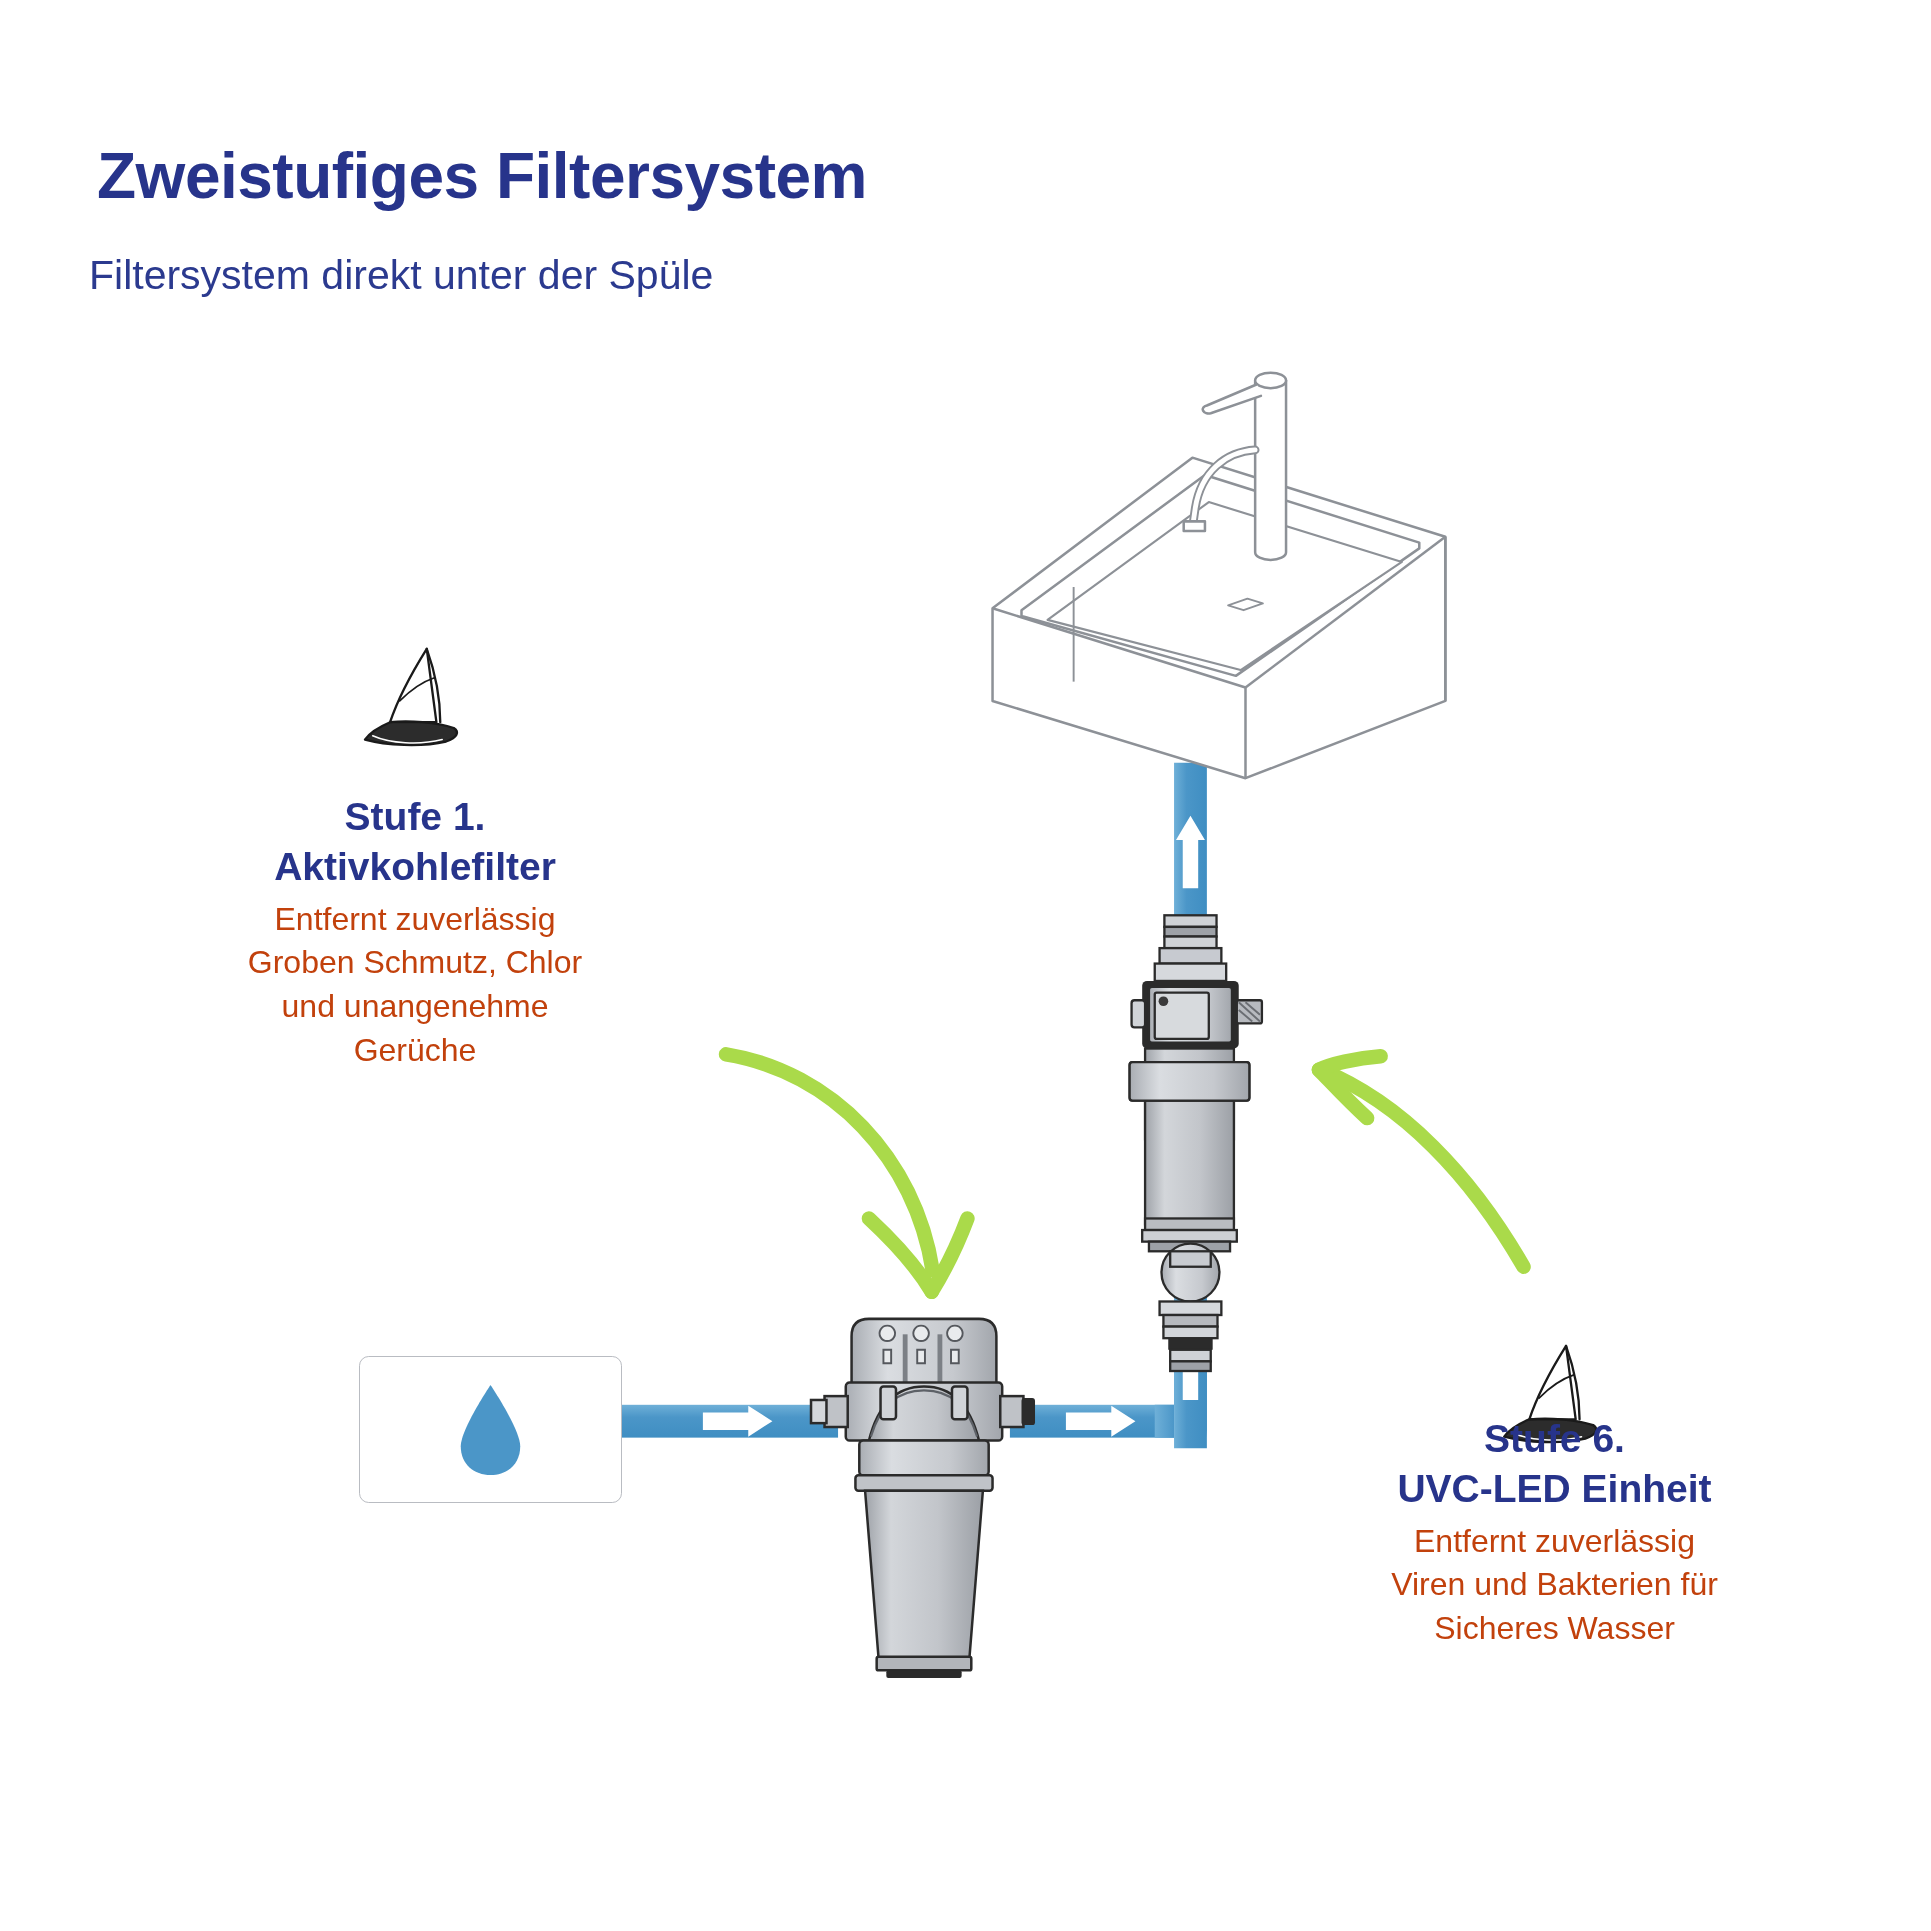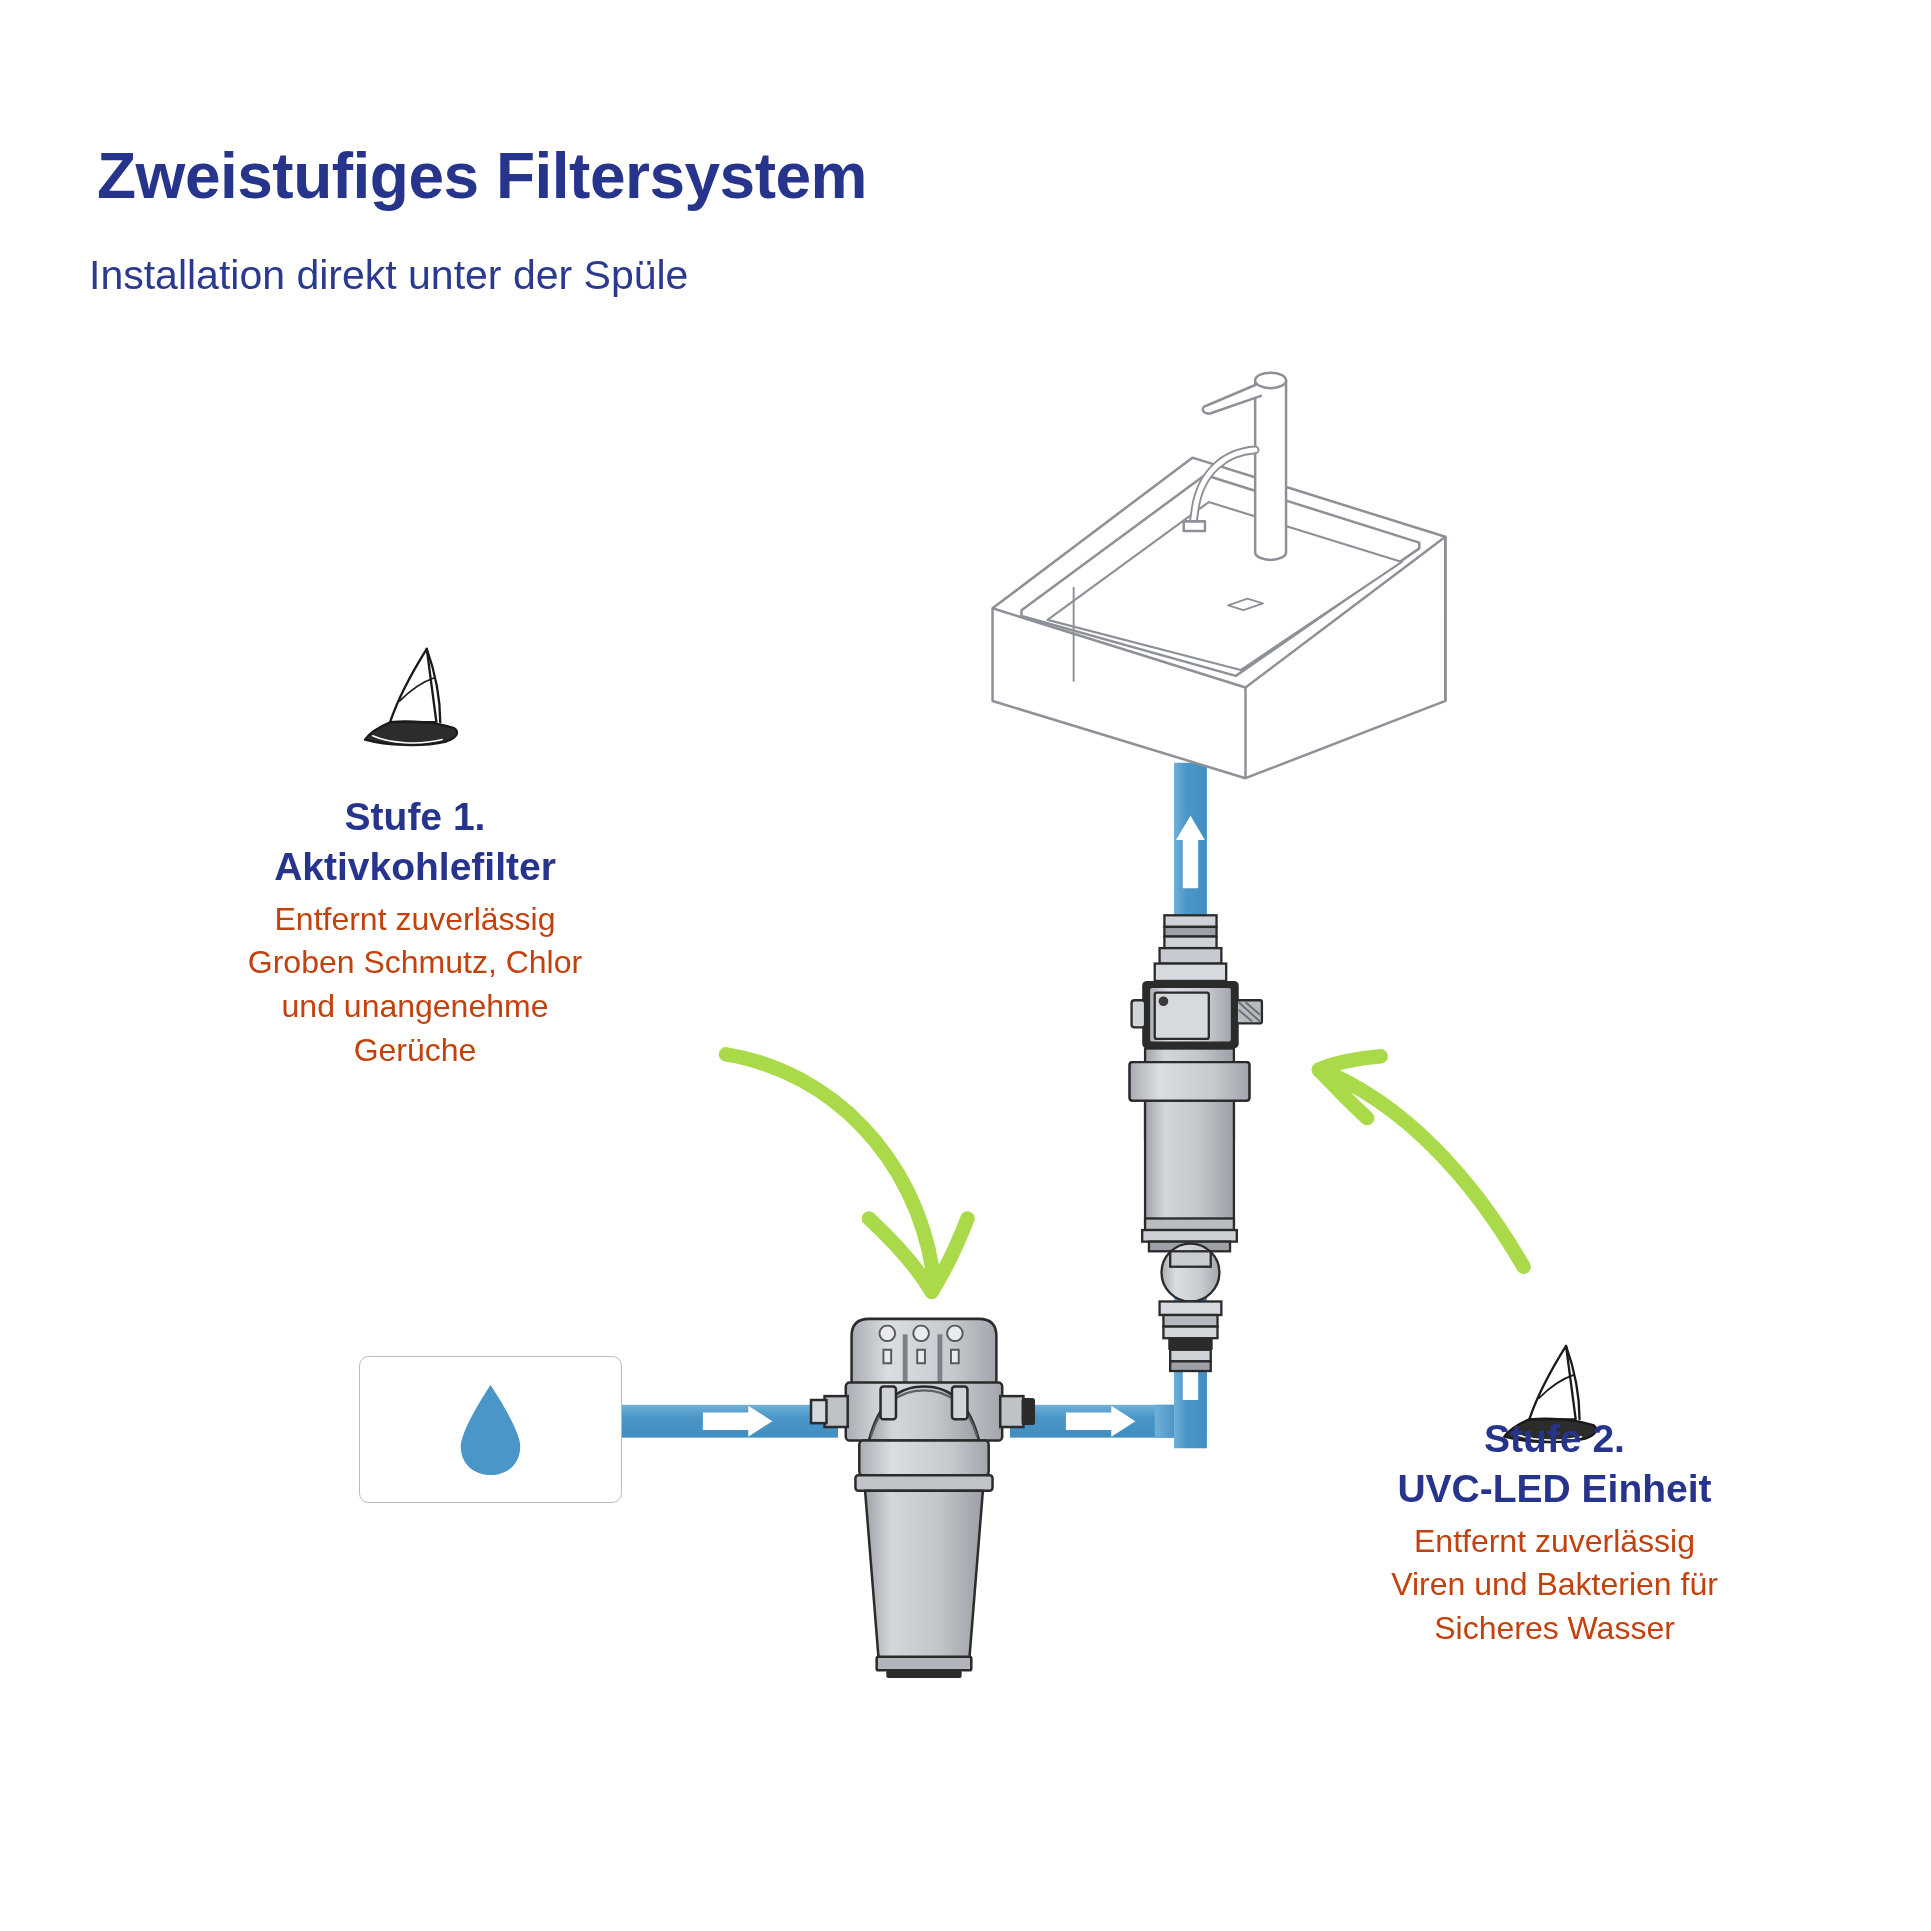--- a/index.html
+++ b/index.html
@@ -110,7 +110,7 @@
 
   <div class="header">
     <h1 class="title">Zweistufiges Filtersystem</h1>
-    <p class="subtitle">Installation direkt unter der Spüle</p>
+    <p class="subtitle">Filtersystem direkt unter der Spüle</p>
   </div>
 
   <svg class="layer" viewBox="0 0 2000 2000" xmlns="http://www.w3.org/2000/svg">

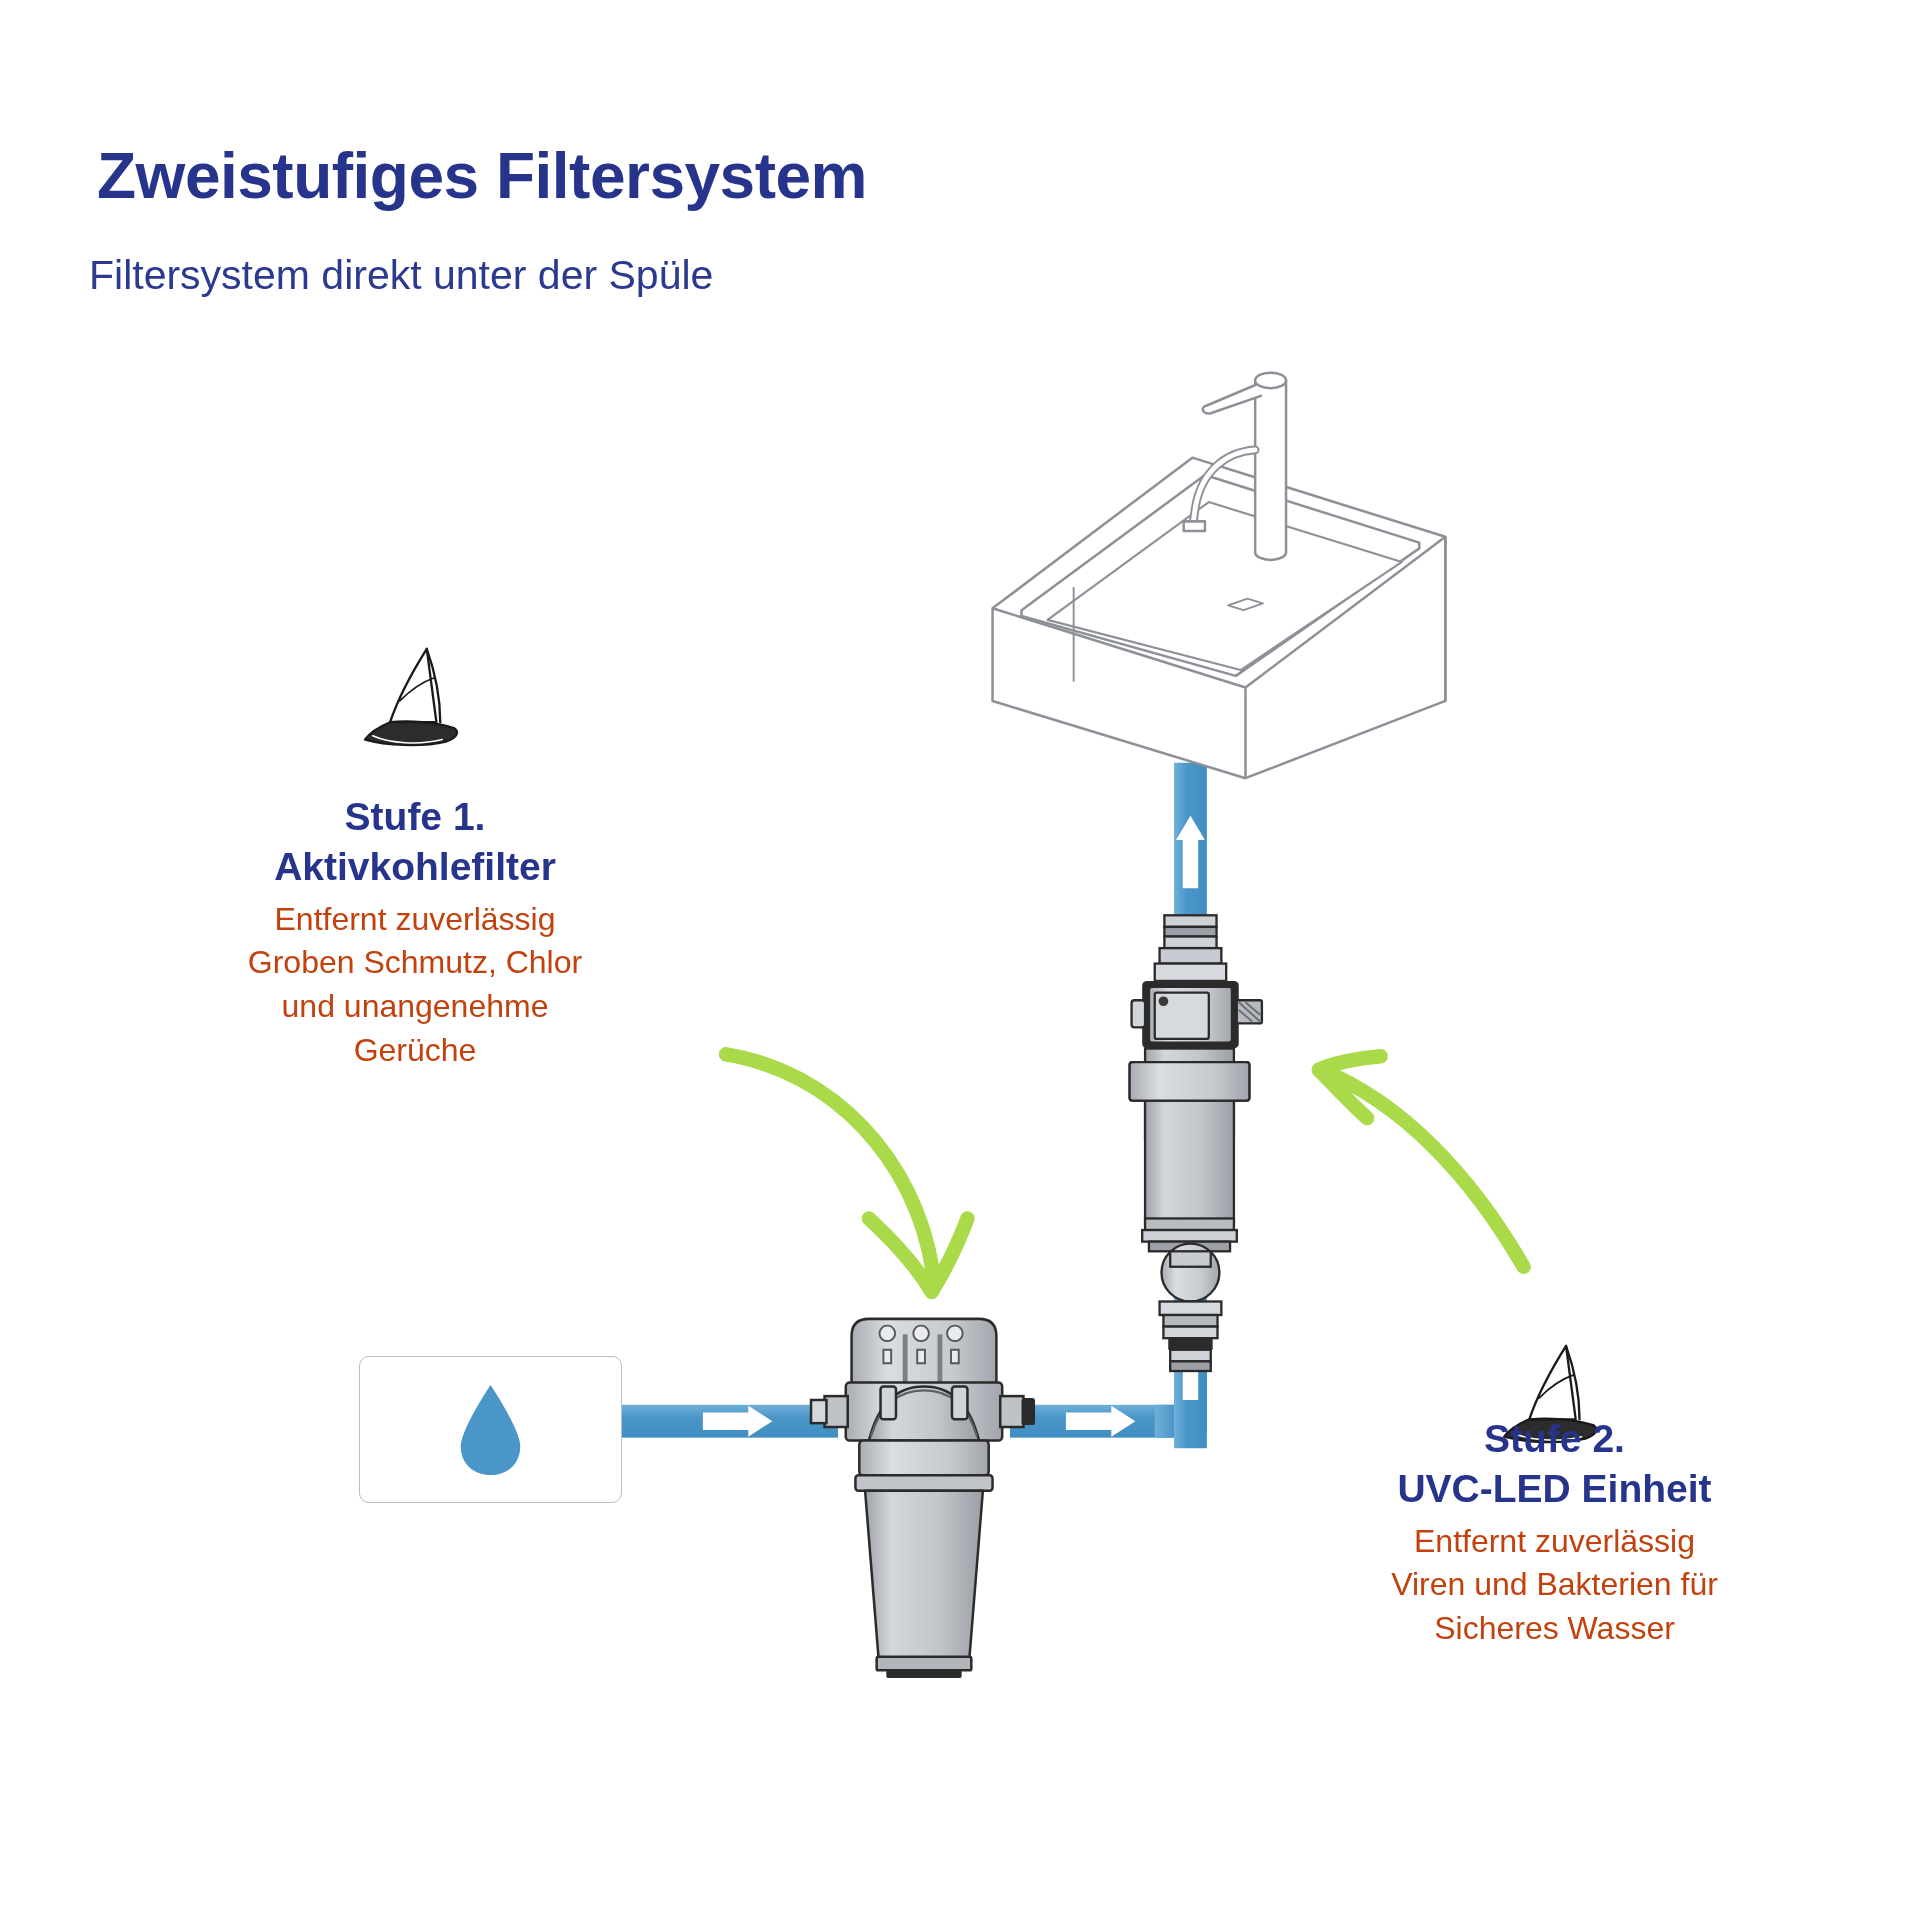--- a/index.html
+++ b/index.html
@@ -318,7 +318,7 @@
   </div>
 
   <div class="stage-block right">
-    <h2 class="stage-heading">Stufe 2.
+    <h2 class="stage-heading">Stufe 6.
 UVC-LED Einheit</h2>
     <p class="stage-body">Entfernt zuverlässig
 Viren und Bakterien für

